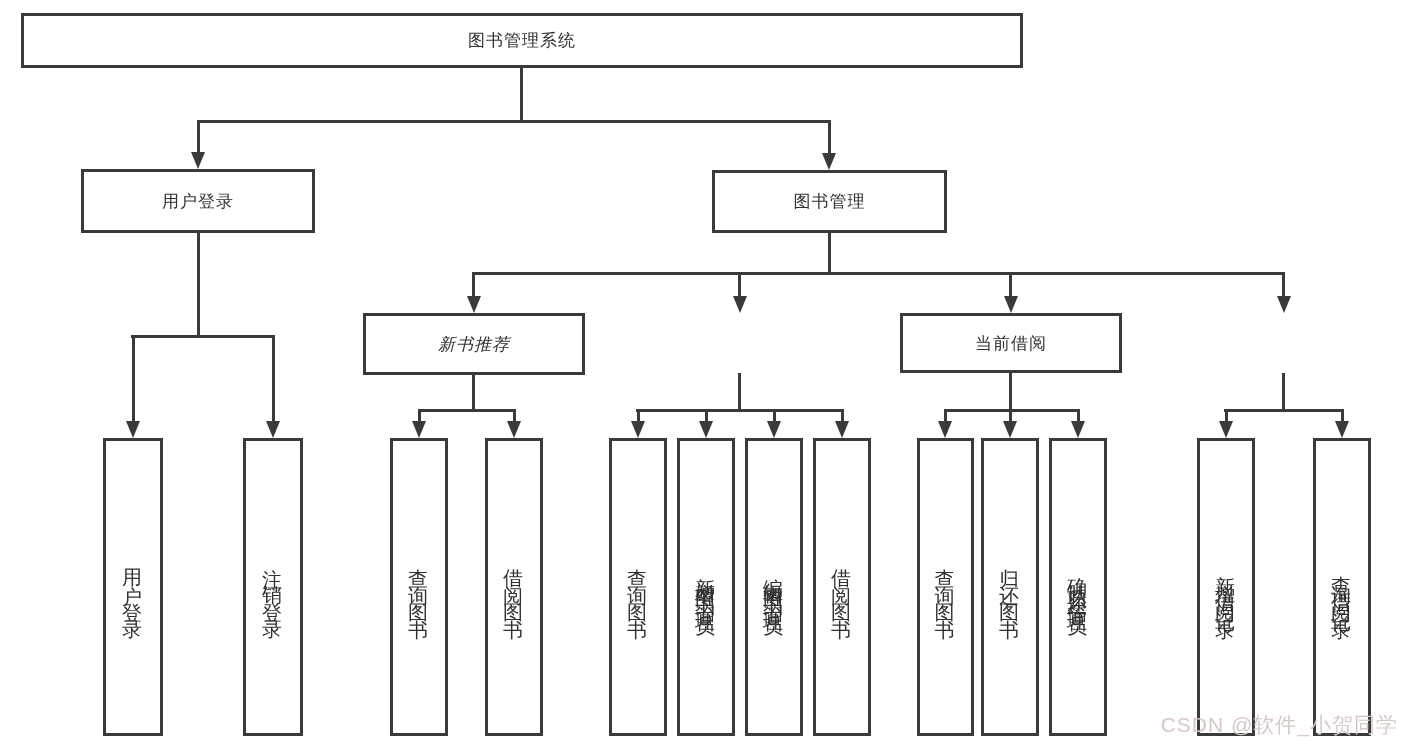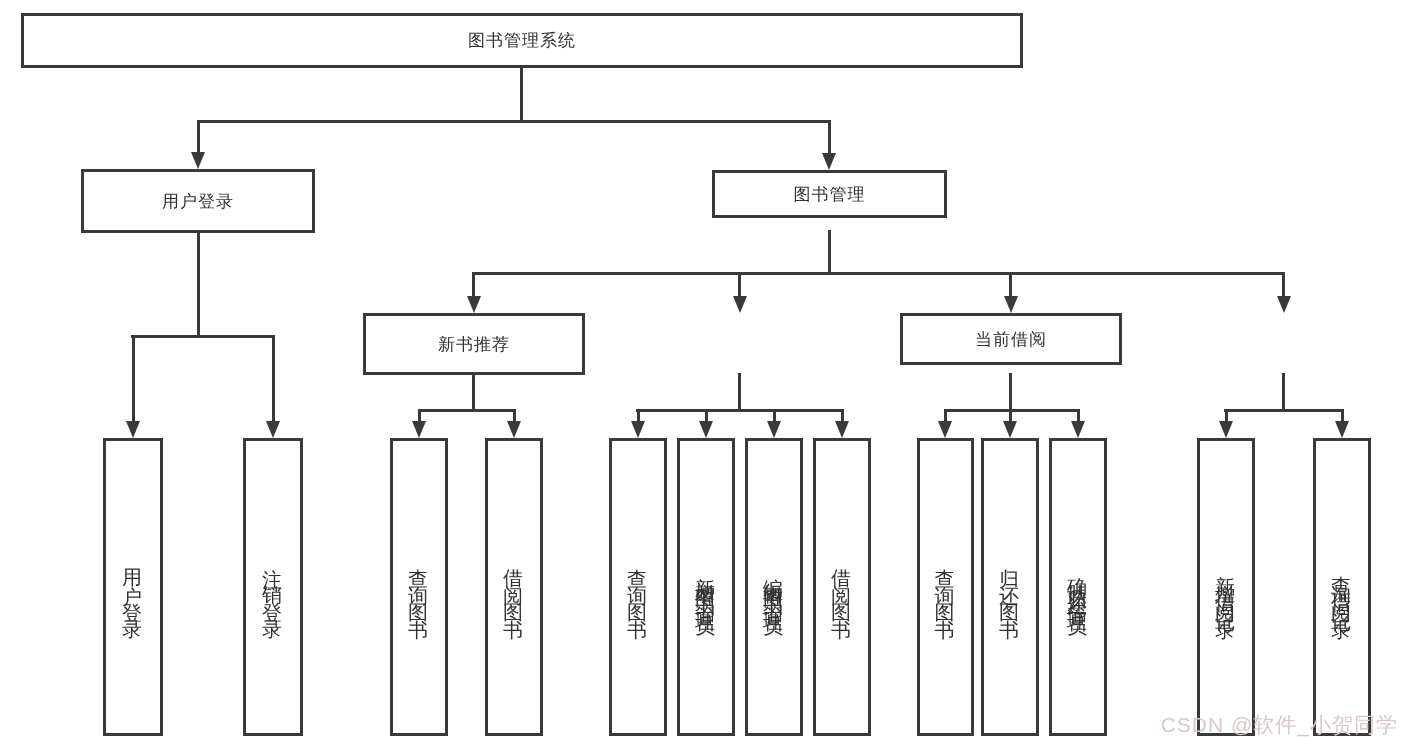--- a/index.html
+++ b/index.html
@@ -71,7 +71,7 @@
     <span>用户登录</span>
   </div>
 
-  <div class="box" style="left:712px;top:170px;width:235px;height:48px;">
+  <div class="box" style="left:712px;top:170px;width:235px;height:63px;">
     <span>图书管理</span>
   </div>
 

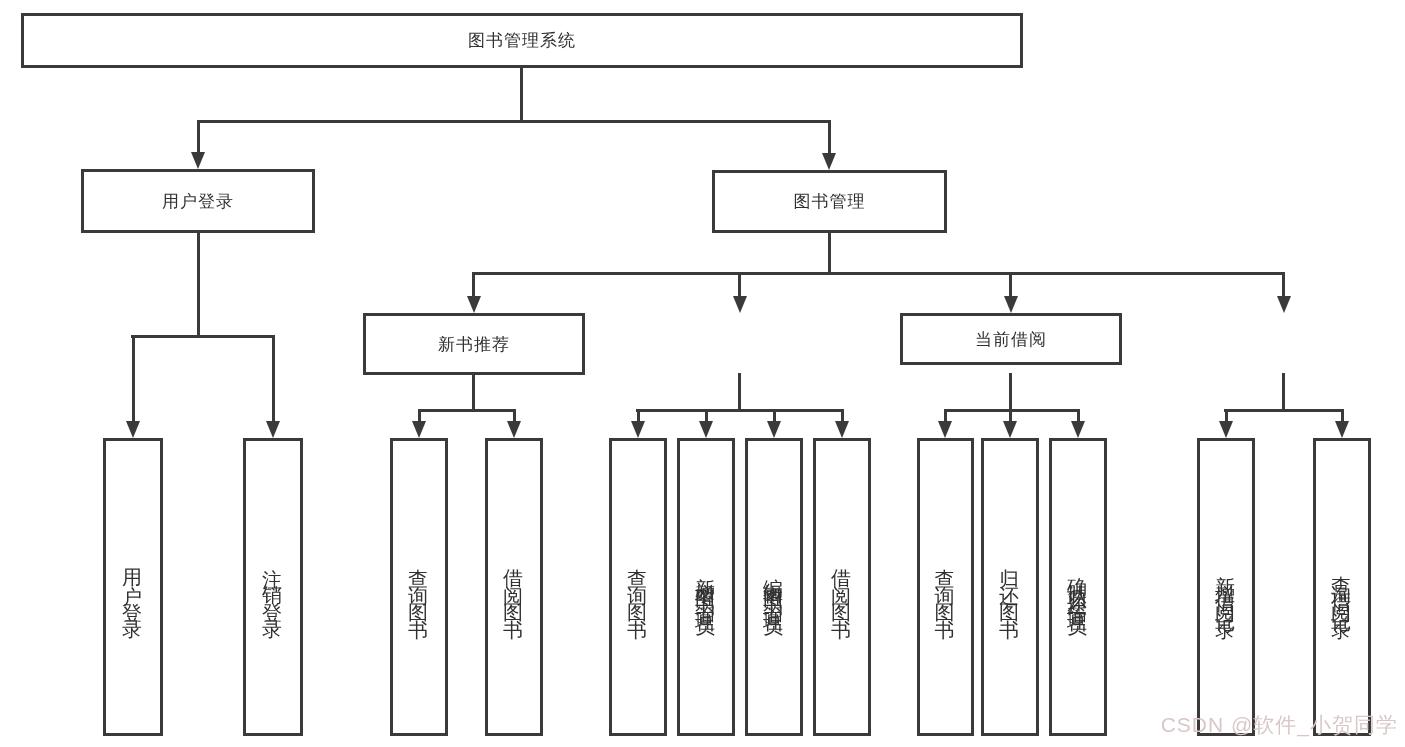--- a/index.html
+++ b/index.html
@@ -75,7 +75,7 @@
     <span>图书管理</span>
   </div>
 
-  <div class="box" style="left:363px;top:313px;width:222px;height:62px;">
+  <div class="box" style="left:363px;top:313px;width:222px;height:62px;font-style:italic;">
     <span>新书推荐</span>
   </div>
 

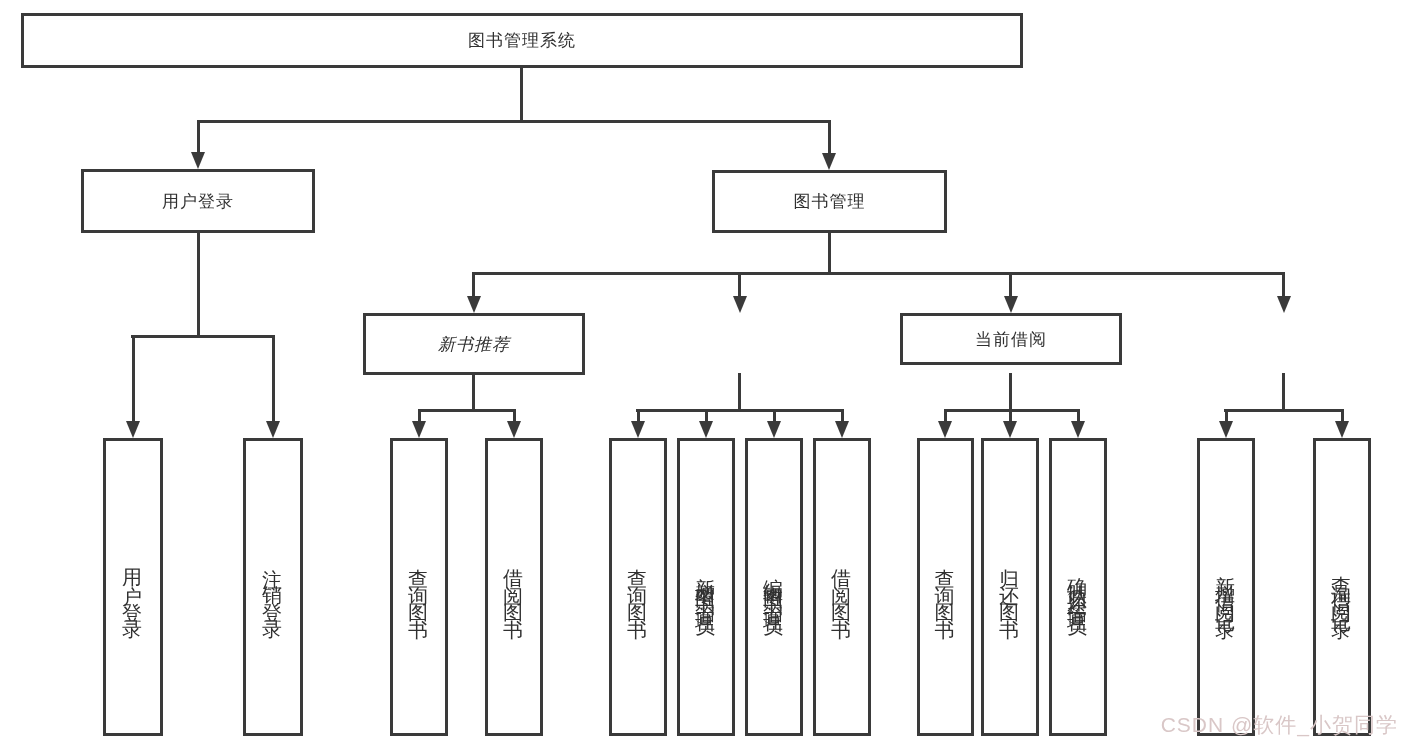--- a/index.html
+++ b/index.html
@@ -80,7 +80,7 @@
   </div>
 
 
-  <div class="box" style="left:900px;top:313px;width:222px;height:52px;">
+  <div class="box" style="left:900px;top:313px;width:222px;height:60px;">
     <span>当前借阅</span>
   </div>
 

